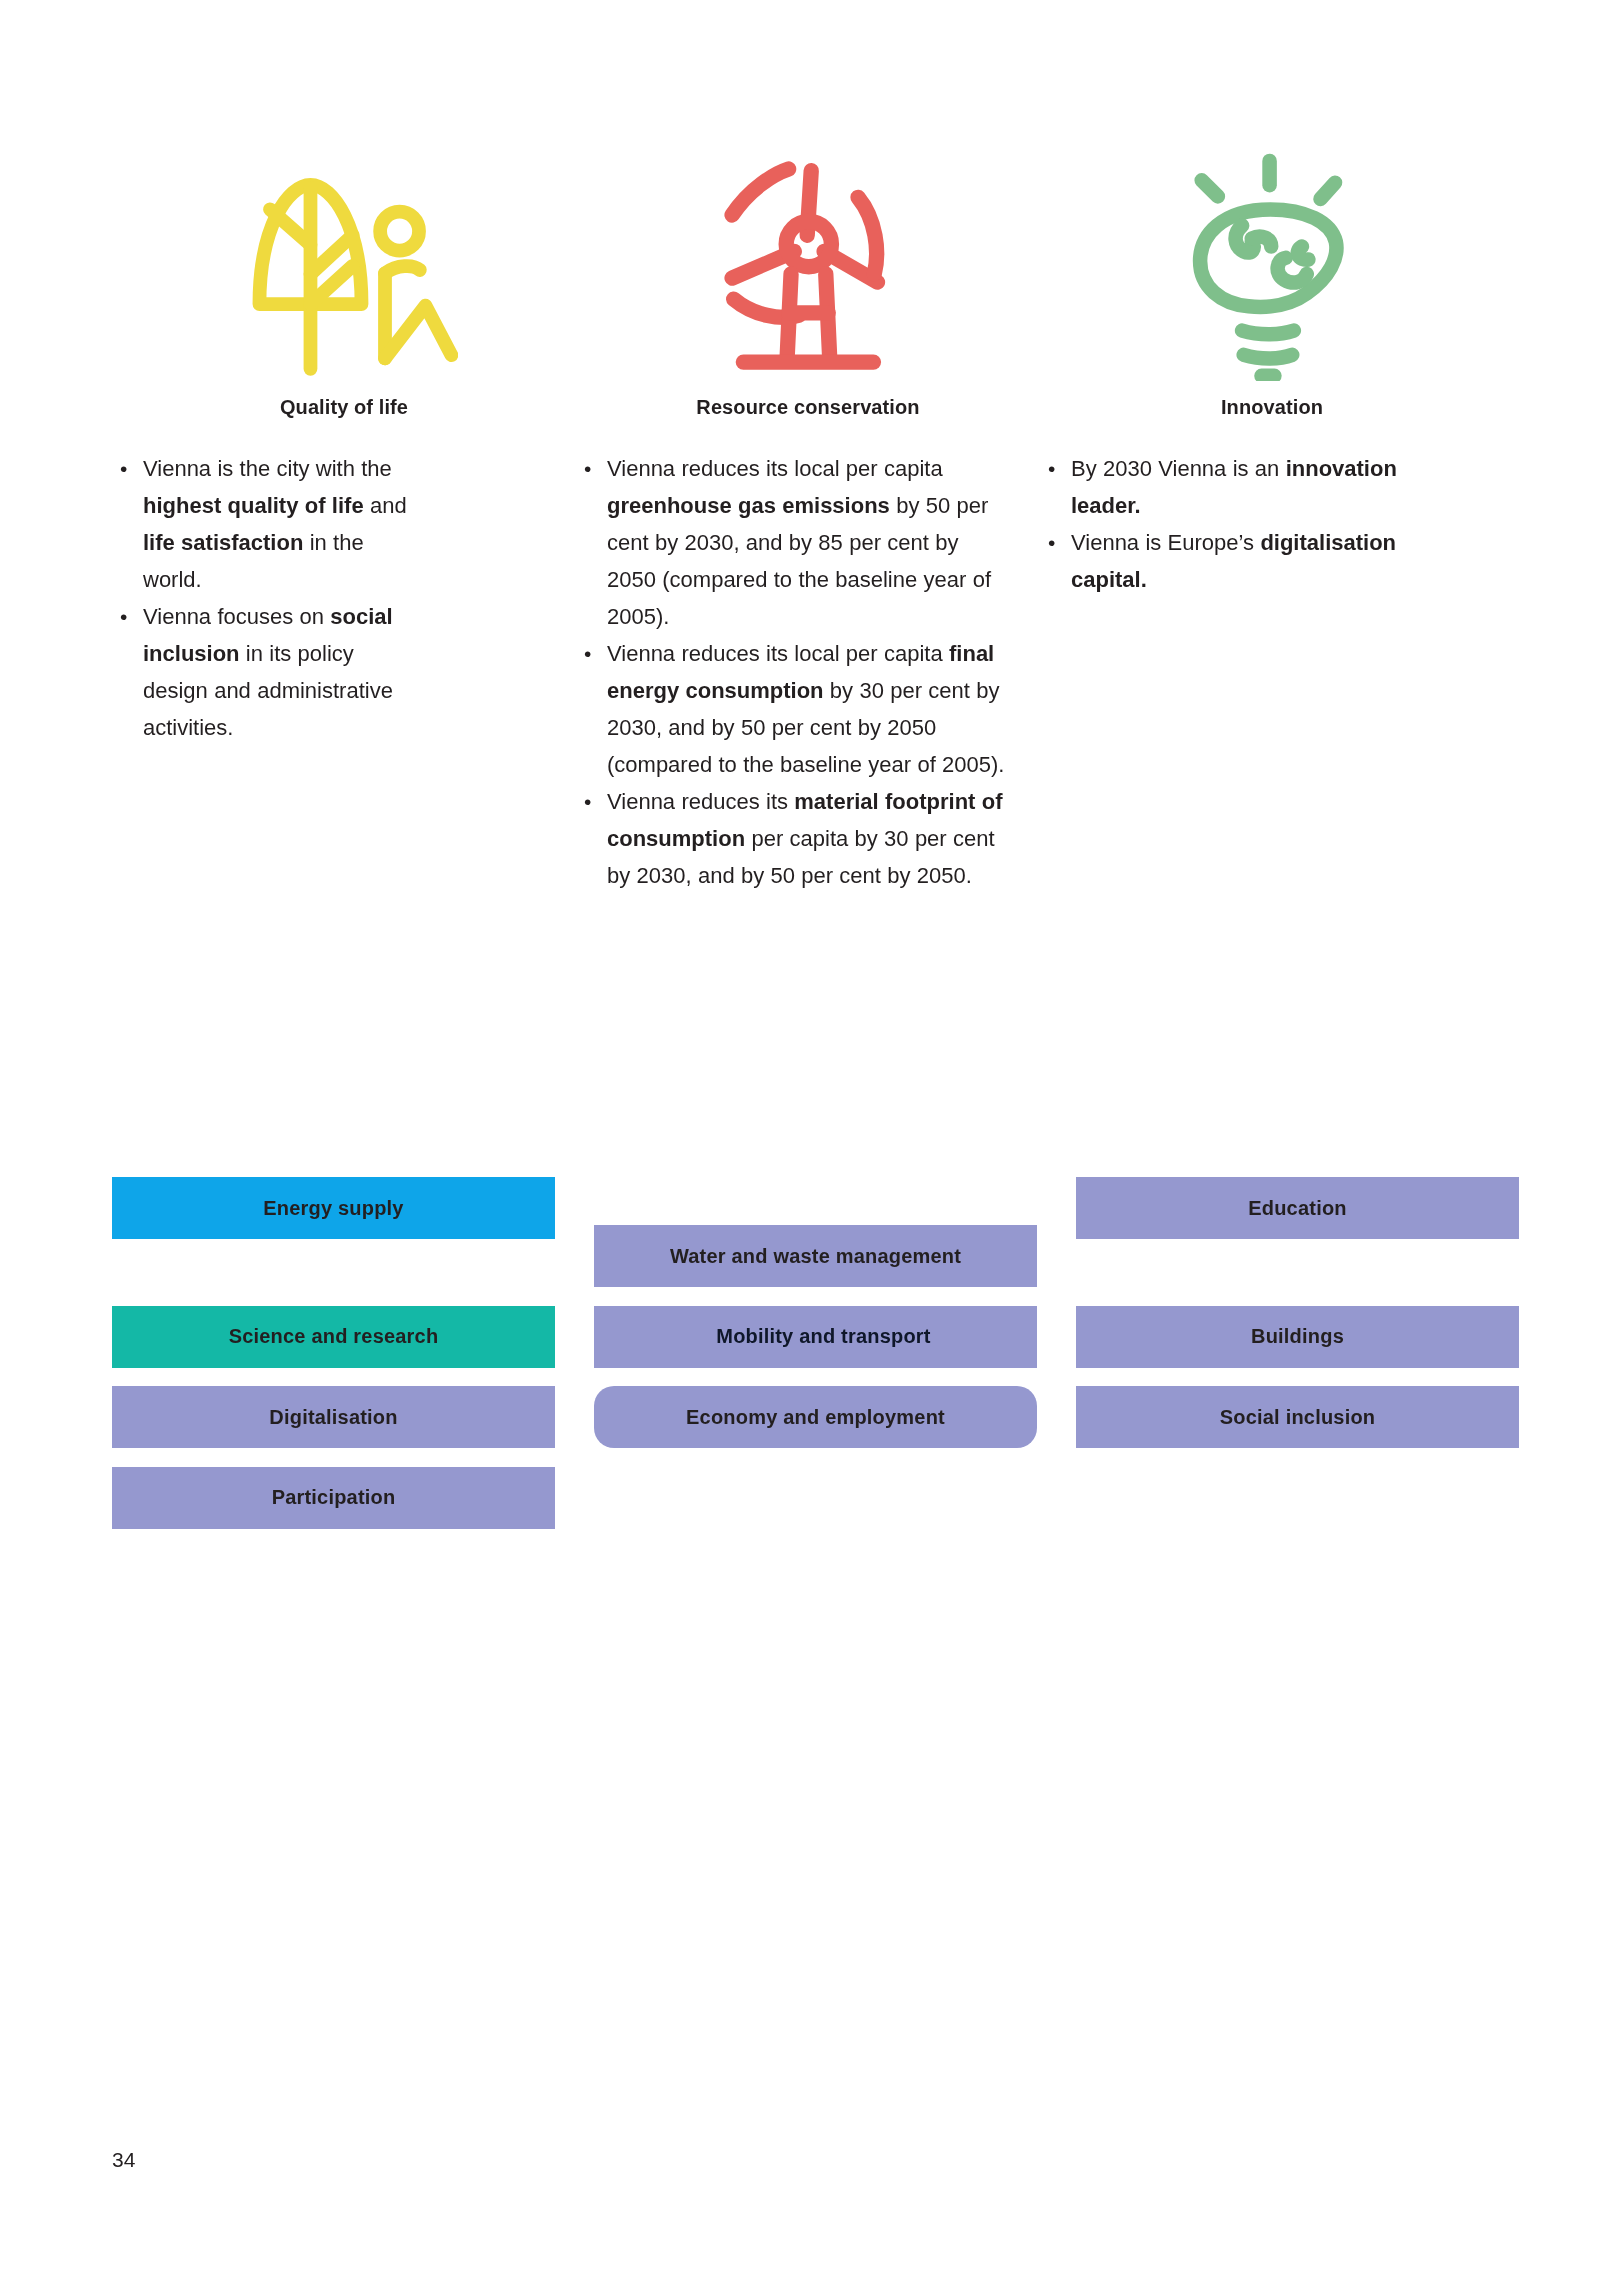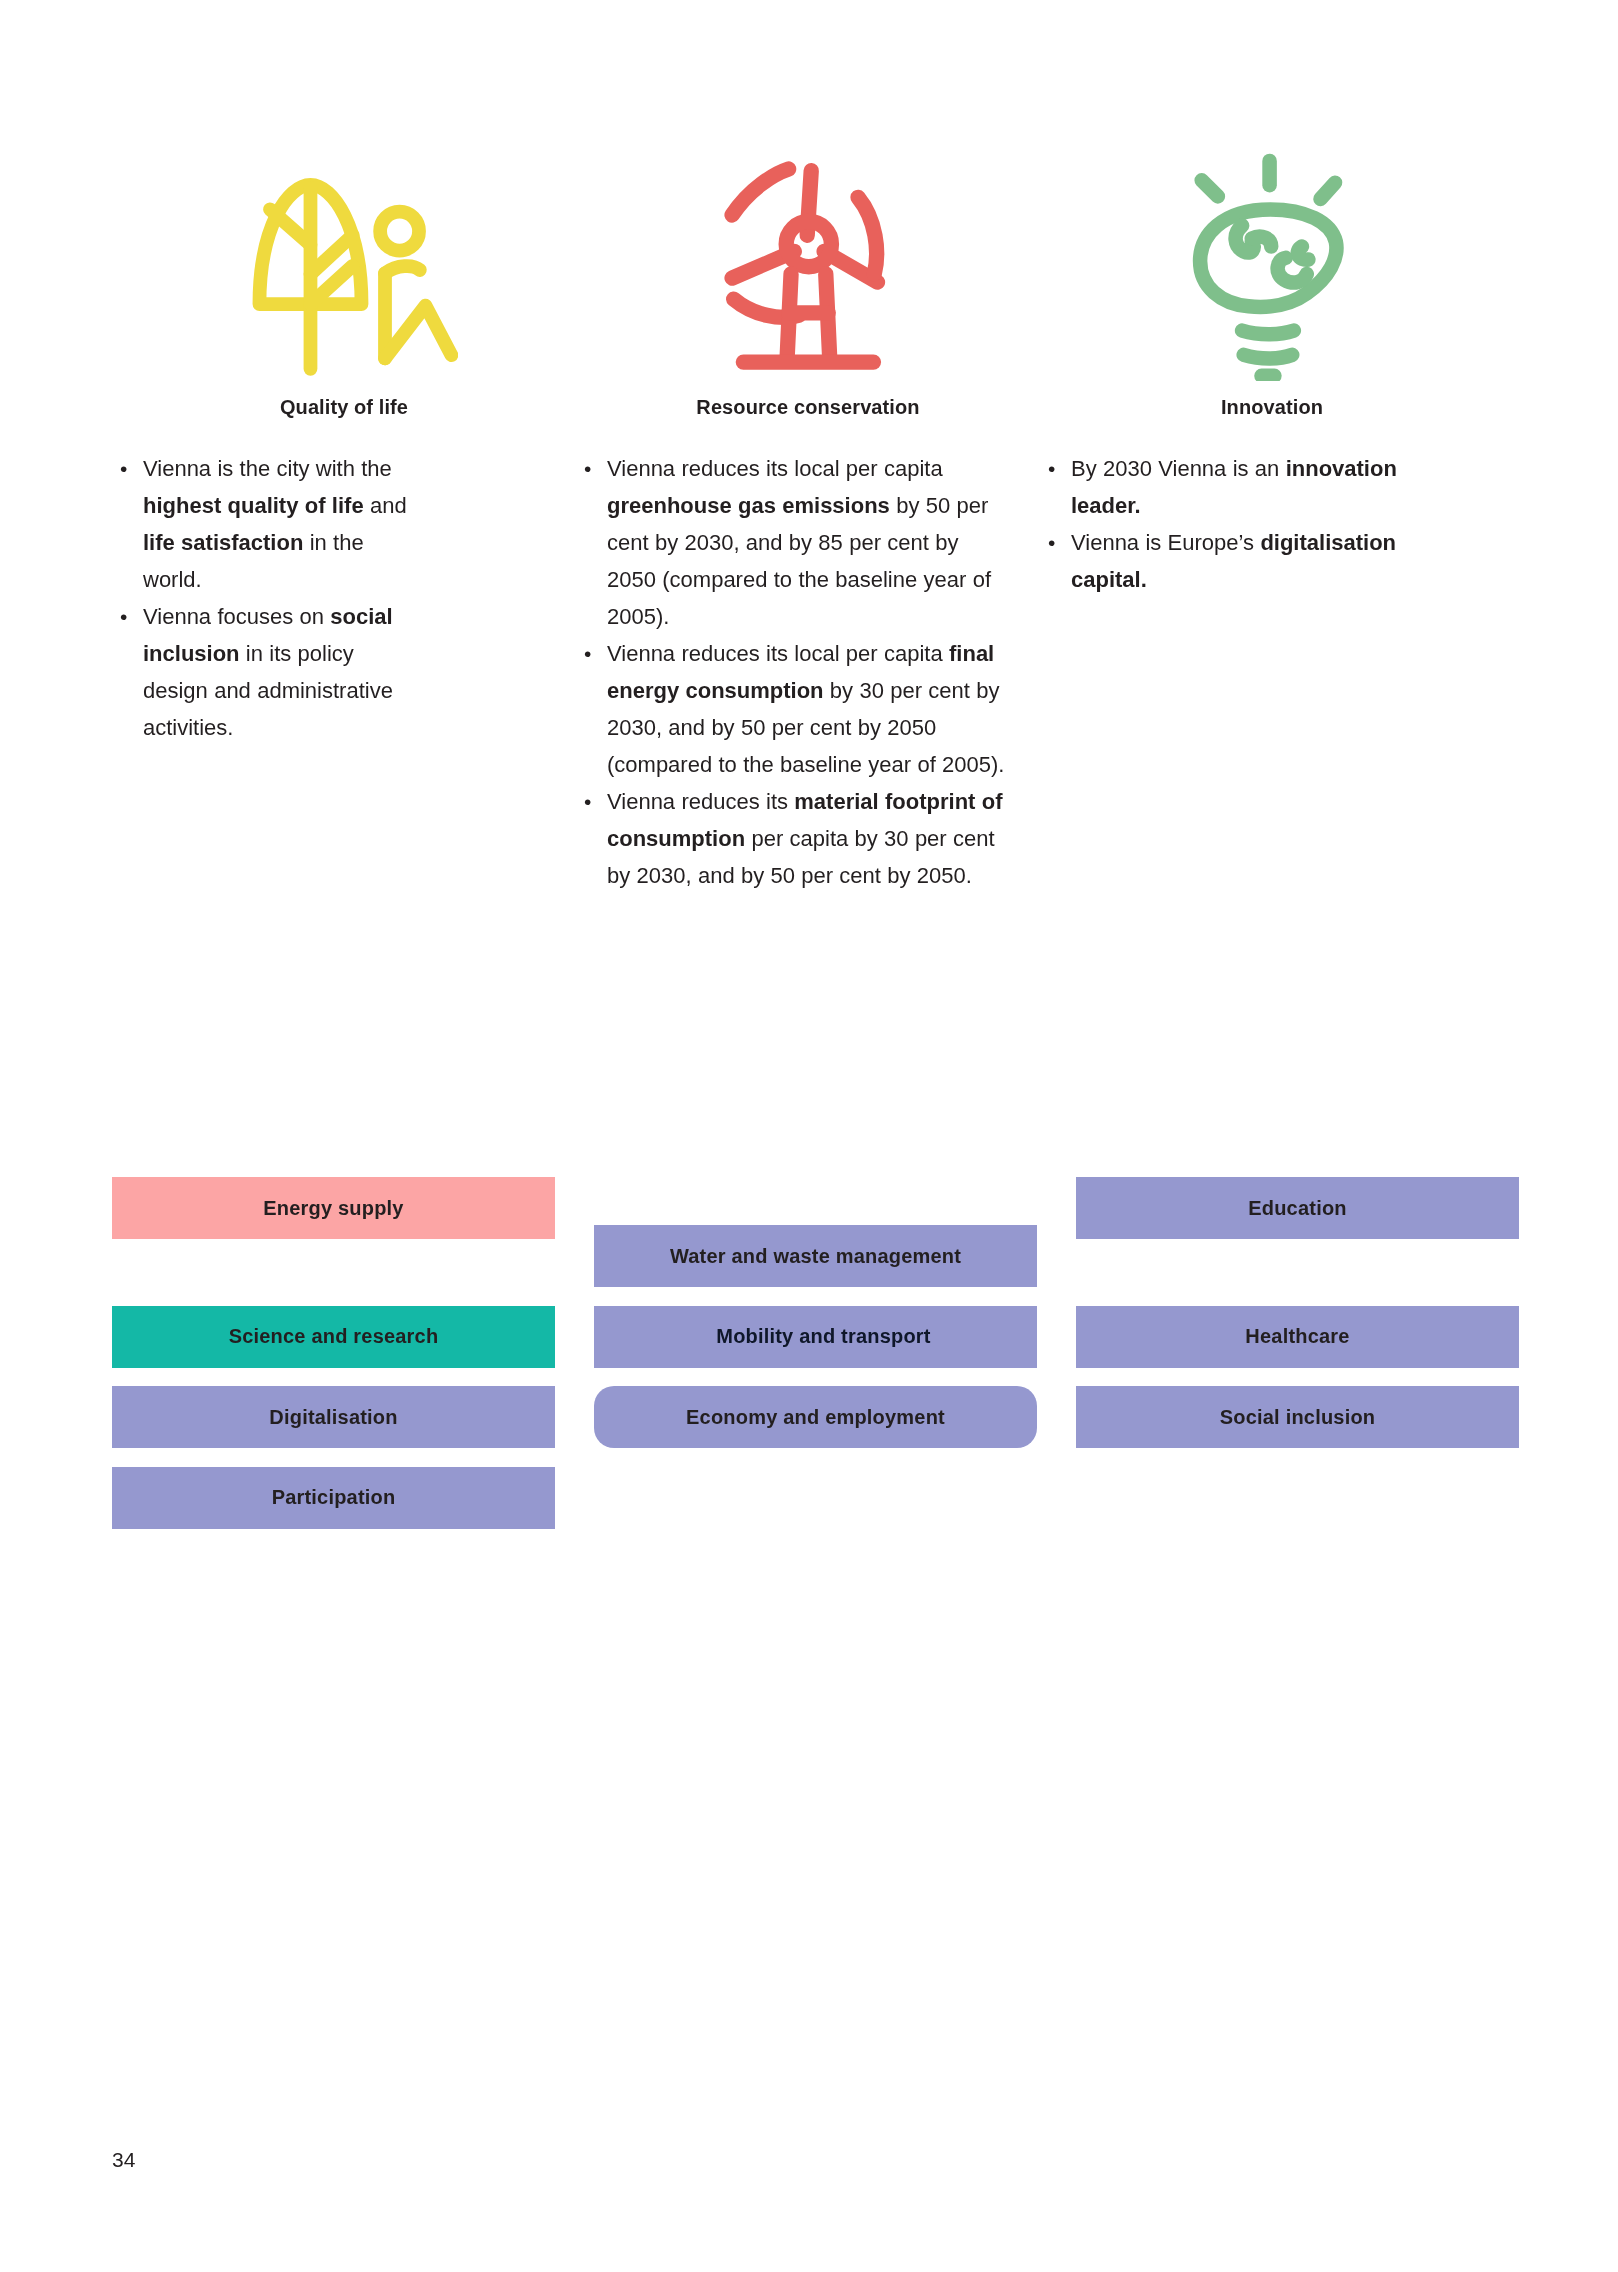--- a/index.html
+++ b/index.html
@@ -260,7 +260,7 @@
   </div>
 
   <div class="fields">
-    <div class="field-box" style="background: #fca5a5; color: rgb(35, 31, 32);">Energy supply</div>
+    <div class="field-box" style="background: #0ea5e9; color: rgb(35, 31, 32);">Energy supply</div>
     <div class="field-box" style="background: rgb(149, 152, 207); color: rgb(35, 31, 32); margin-top: 48px;">Water and waste management</div>
     <div class="field-box" style="background: rgb(149, 152, 207); color: rgb(35, 31, 32);">Education</div>
     <div class="field-box" style="background: #14b8a6; color: rgb(35, 31, 32);">Science and research</div>

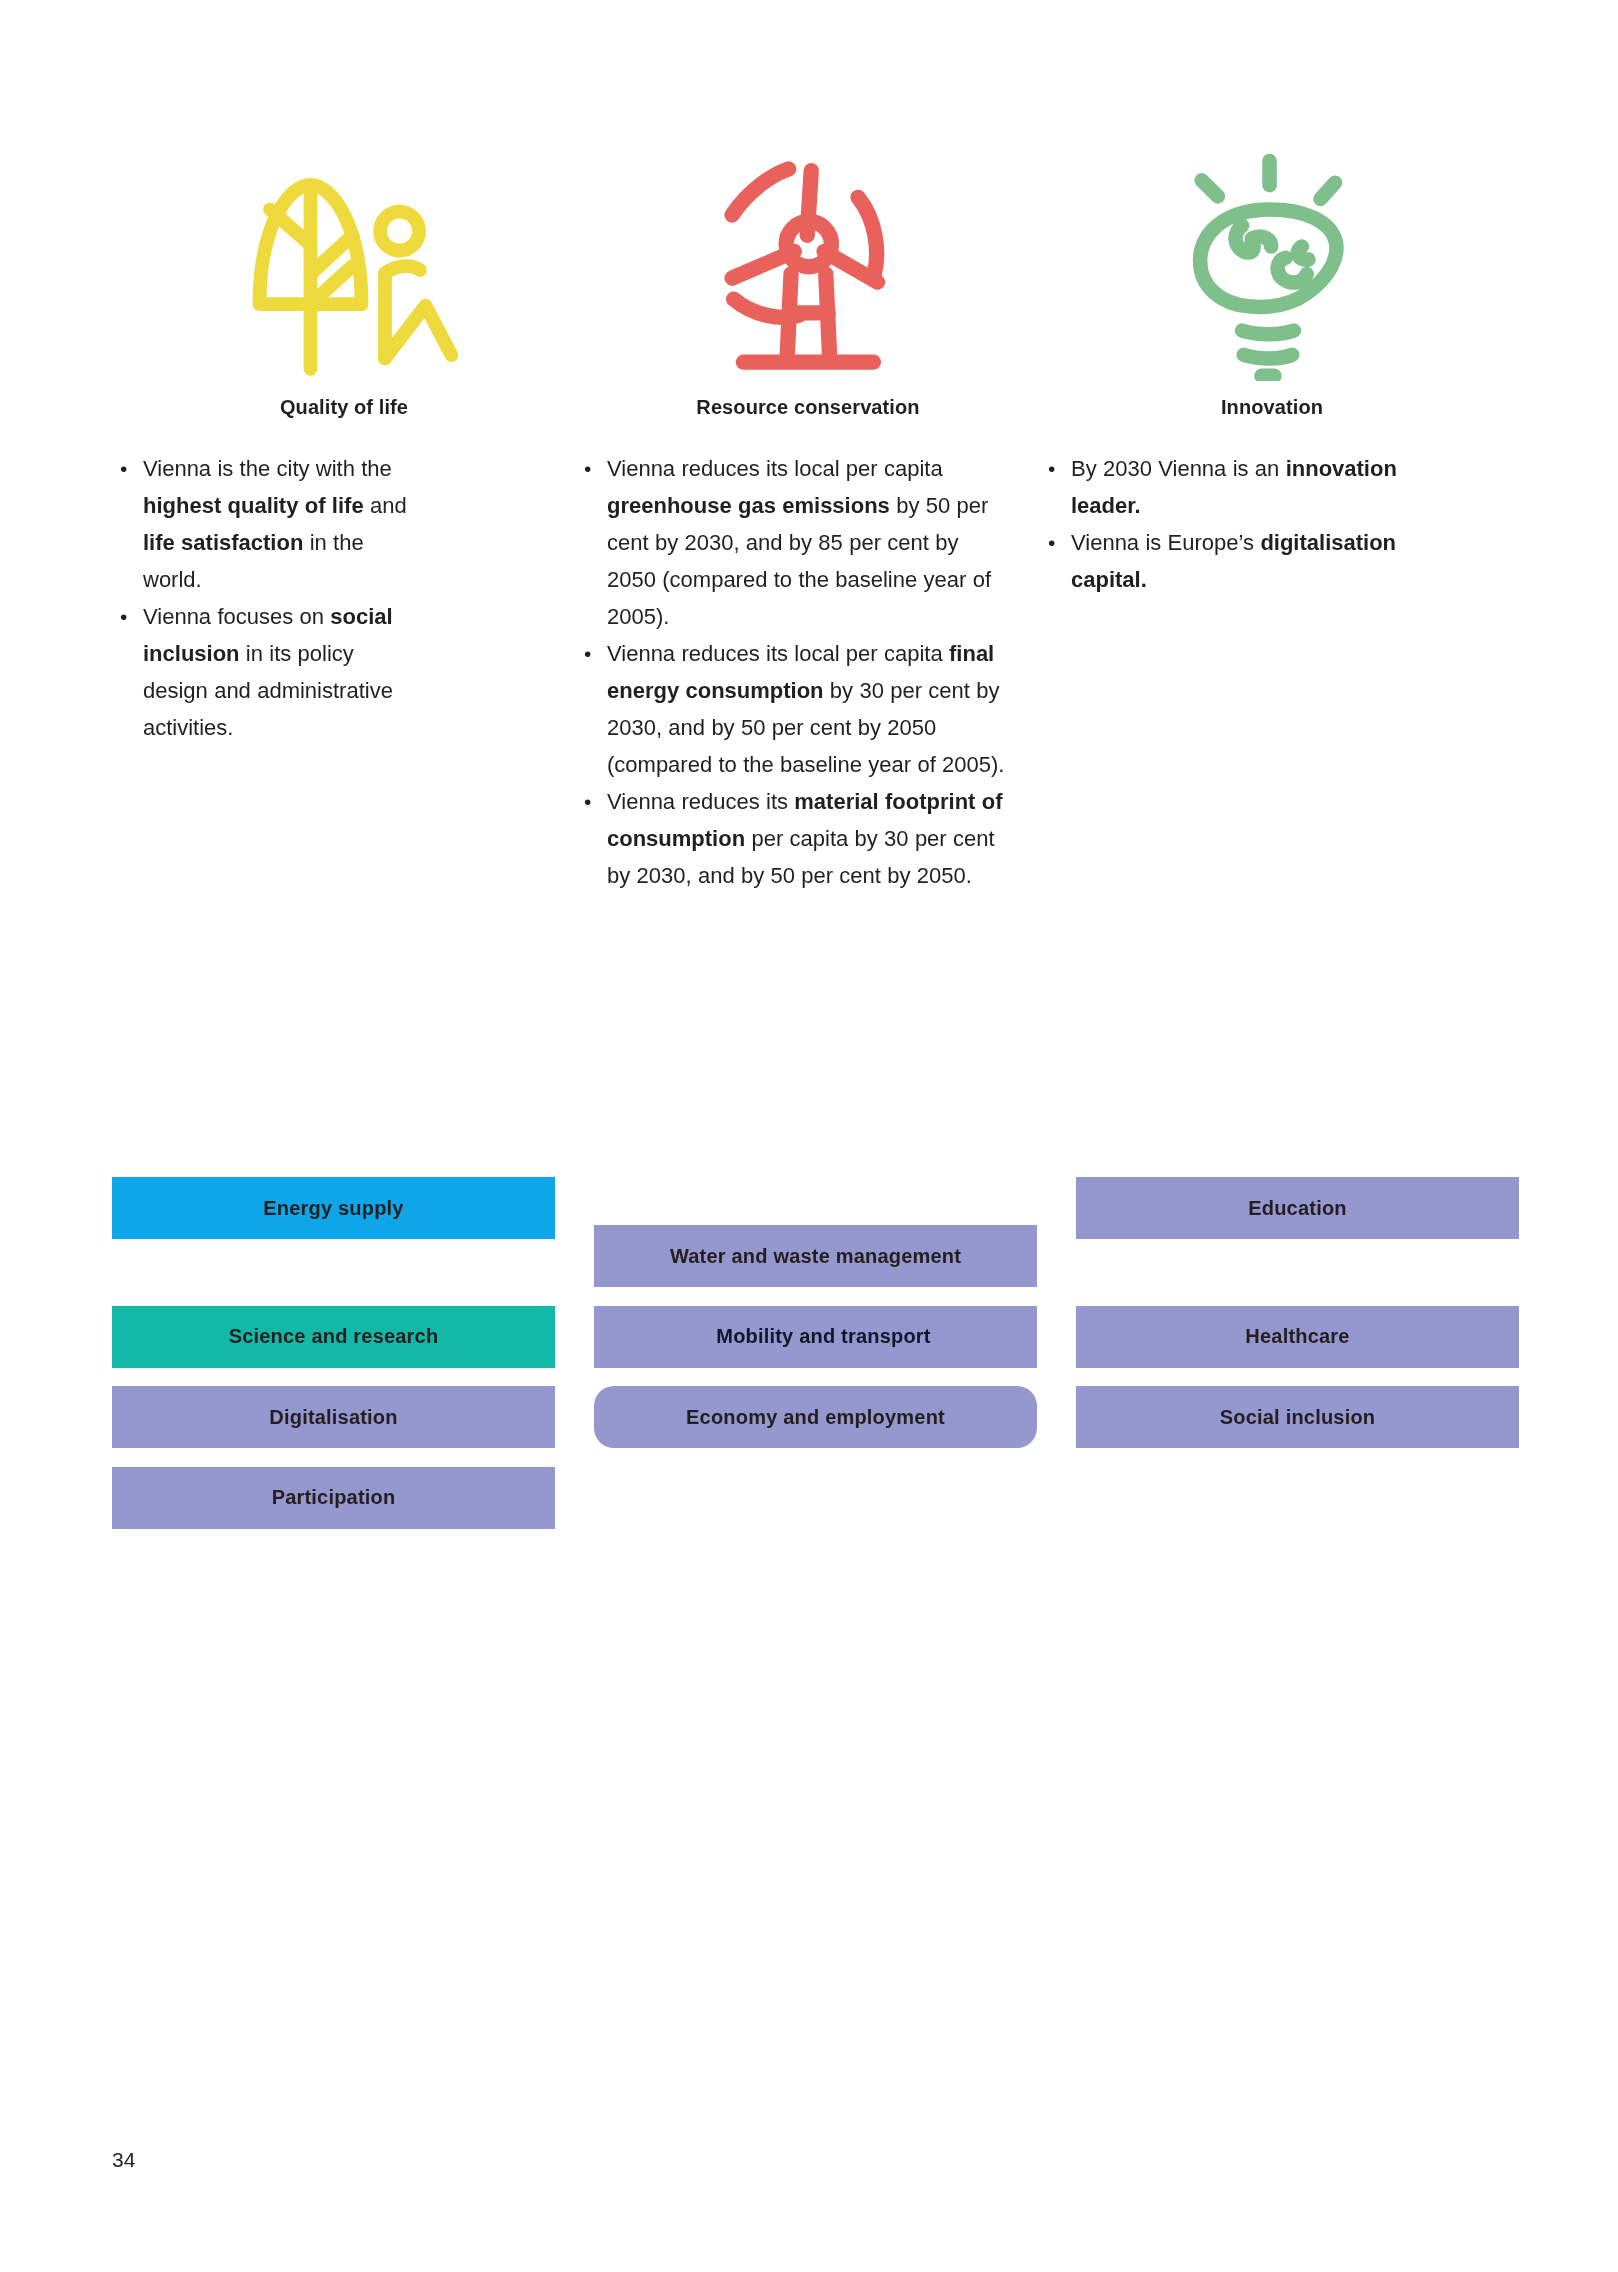--- a/index.html
+++ b/index.html
@@ -265,7 +265,7 @@
     <div class="field-box" style="background: rgb(149, 152, 207); color: rgb(35, 31, 32);">Education</div>
     <div class="field-box" style="background: #14b8a6; color: rgb(35, 31, 32);">Science and research</div>
     <div class="field-box" style="background: rgb(149, 152, 207); color: #0f172a; padding-left: 16px;">Mobility and transport</div>
-    <div class="field-box" style="background: rgb(149, 152, 207); color: rgb(35, 31, 32);">Healthcare</div>
+    <div class="field-box" style="background: rgb(149, 152, 207); color: rgb(35, 31, 32);">Buildings</div>
     <div class="field-box" style="background: rgb(149, 152, 207); color: rgb(35, 31, 32);">Digitalisation</div>
     <div class="field-box" style="background: rgb(149, 152, 207); color: rgb(35, 31, 32); border-radius: 20px;">Economy and employment</div>
     <div class="field-box" style="background: rgb(149, 152, 207); color: rgb(35, 31, 32);">Social inclusion</div>

